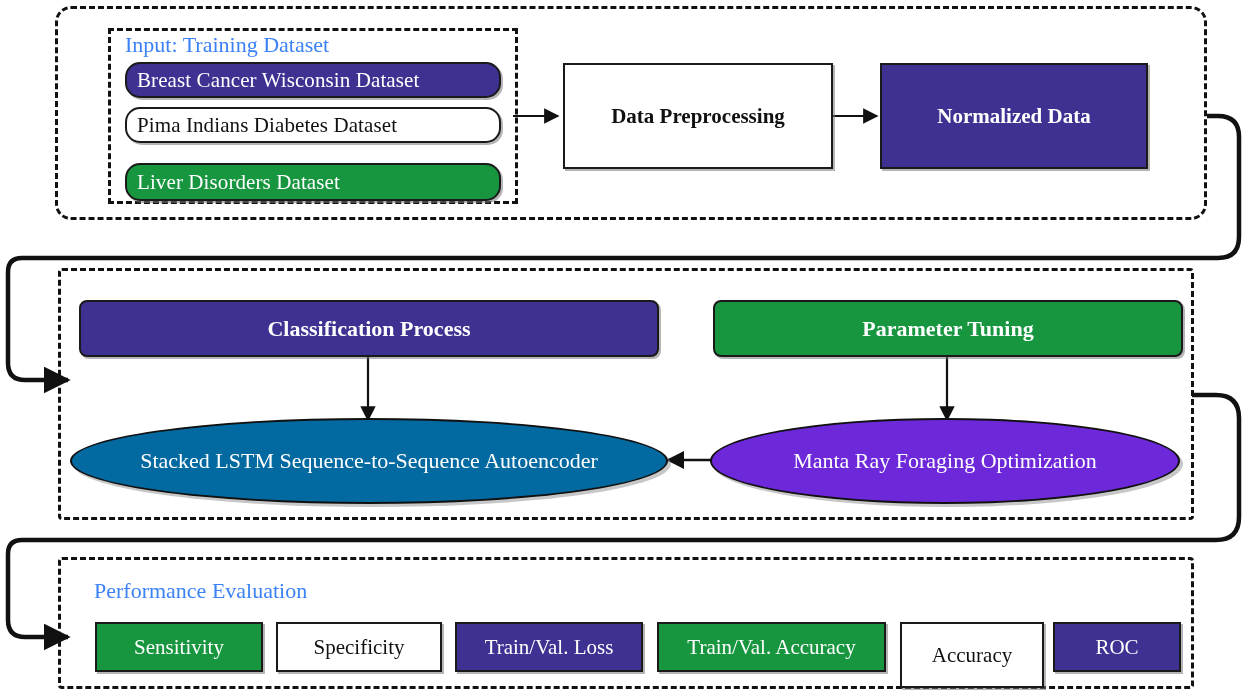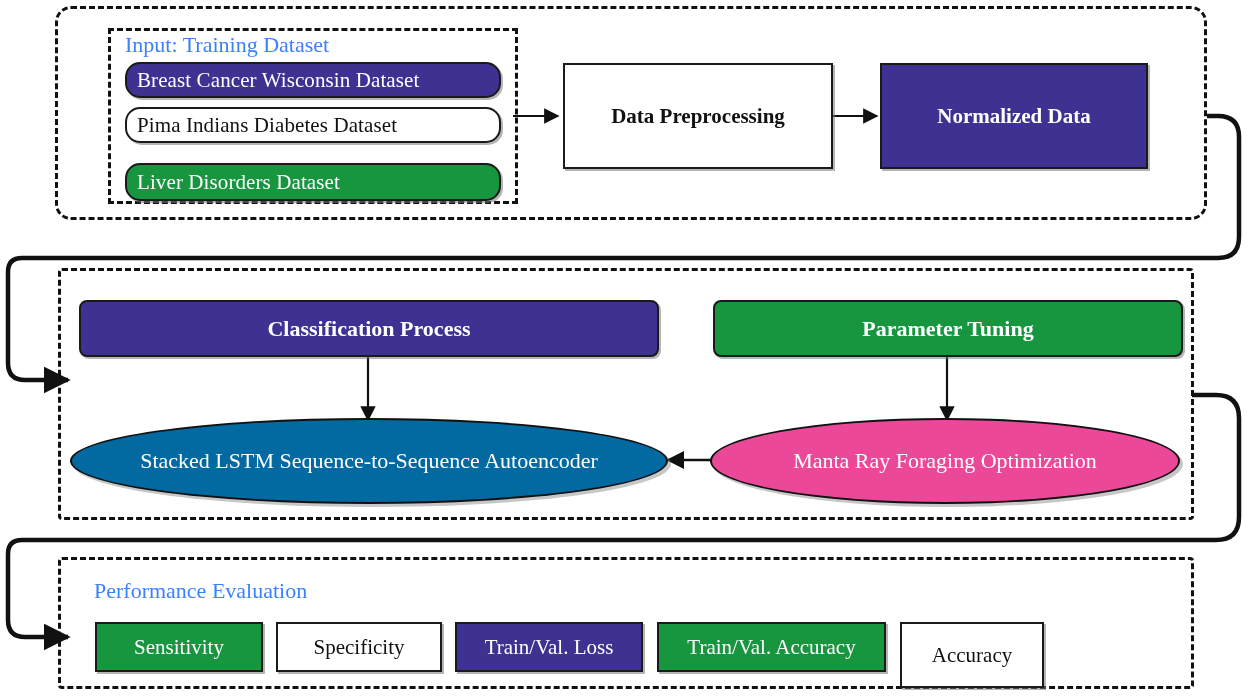--- a/index.html
+++ b/index.html
@@ -107,7 +107,7 @@
     box-shadow: 3px 3px 0 rgba(130,130,130,0.45);
   }
   .ellipse.purple { background: #0369a1; color: #ffffff; }
-  .ellipse.green  { background: #ec4899; color: #ffffff; }
+  .ellipse.green  { background: #6d28d9; color: #ffffff; }
   .ellipse-label {
     font-size: 22px;
     font-weight: 400;

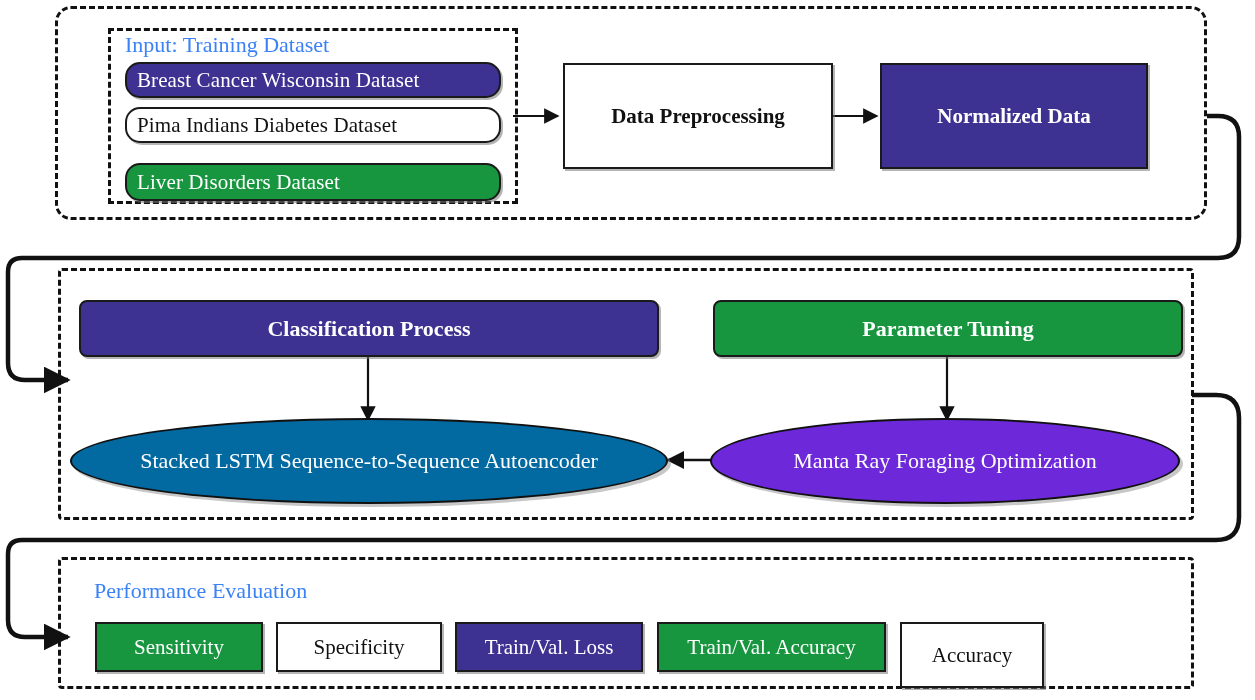--- a/index.html
+++ b/index.html
@@ -235,6 +235,9 @@
     <span class="metric-label">Accuracy</span>
   </div>
 
+  <div class="node purple" style="left:1053px; top:622px; width:128px; height:50px;">
+    <span class="metric-label">ROC</span>
+  </div>
 
 </div>
 

